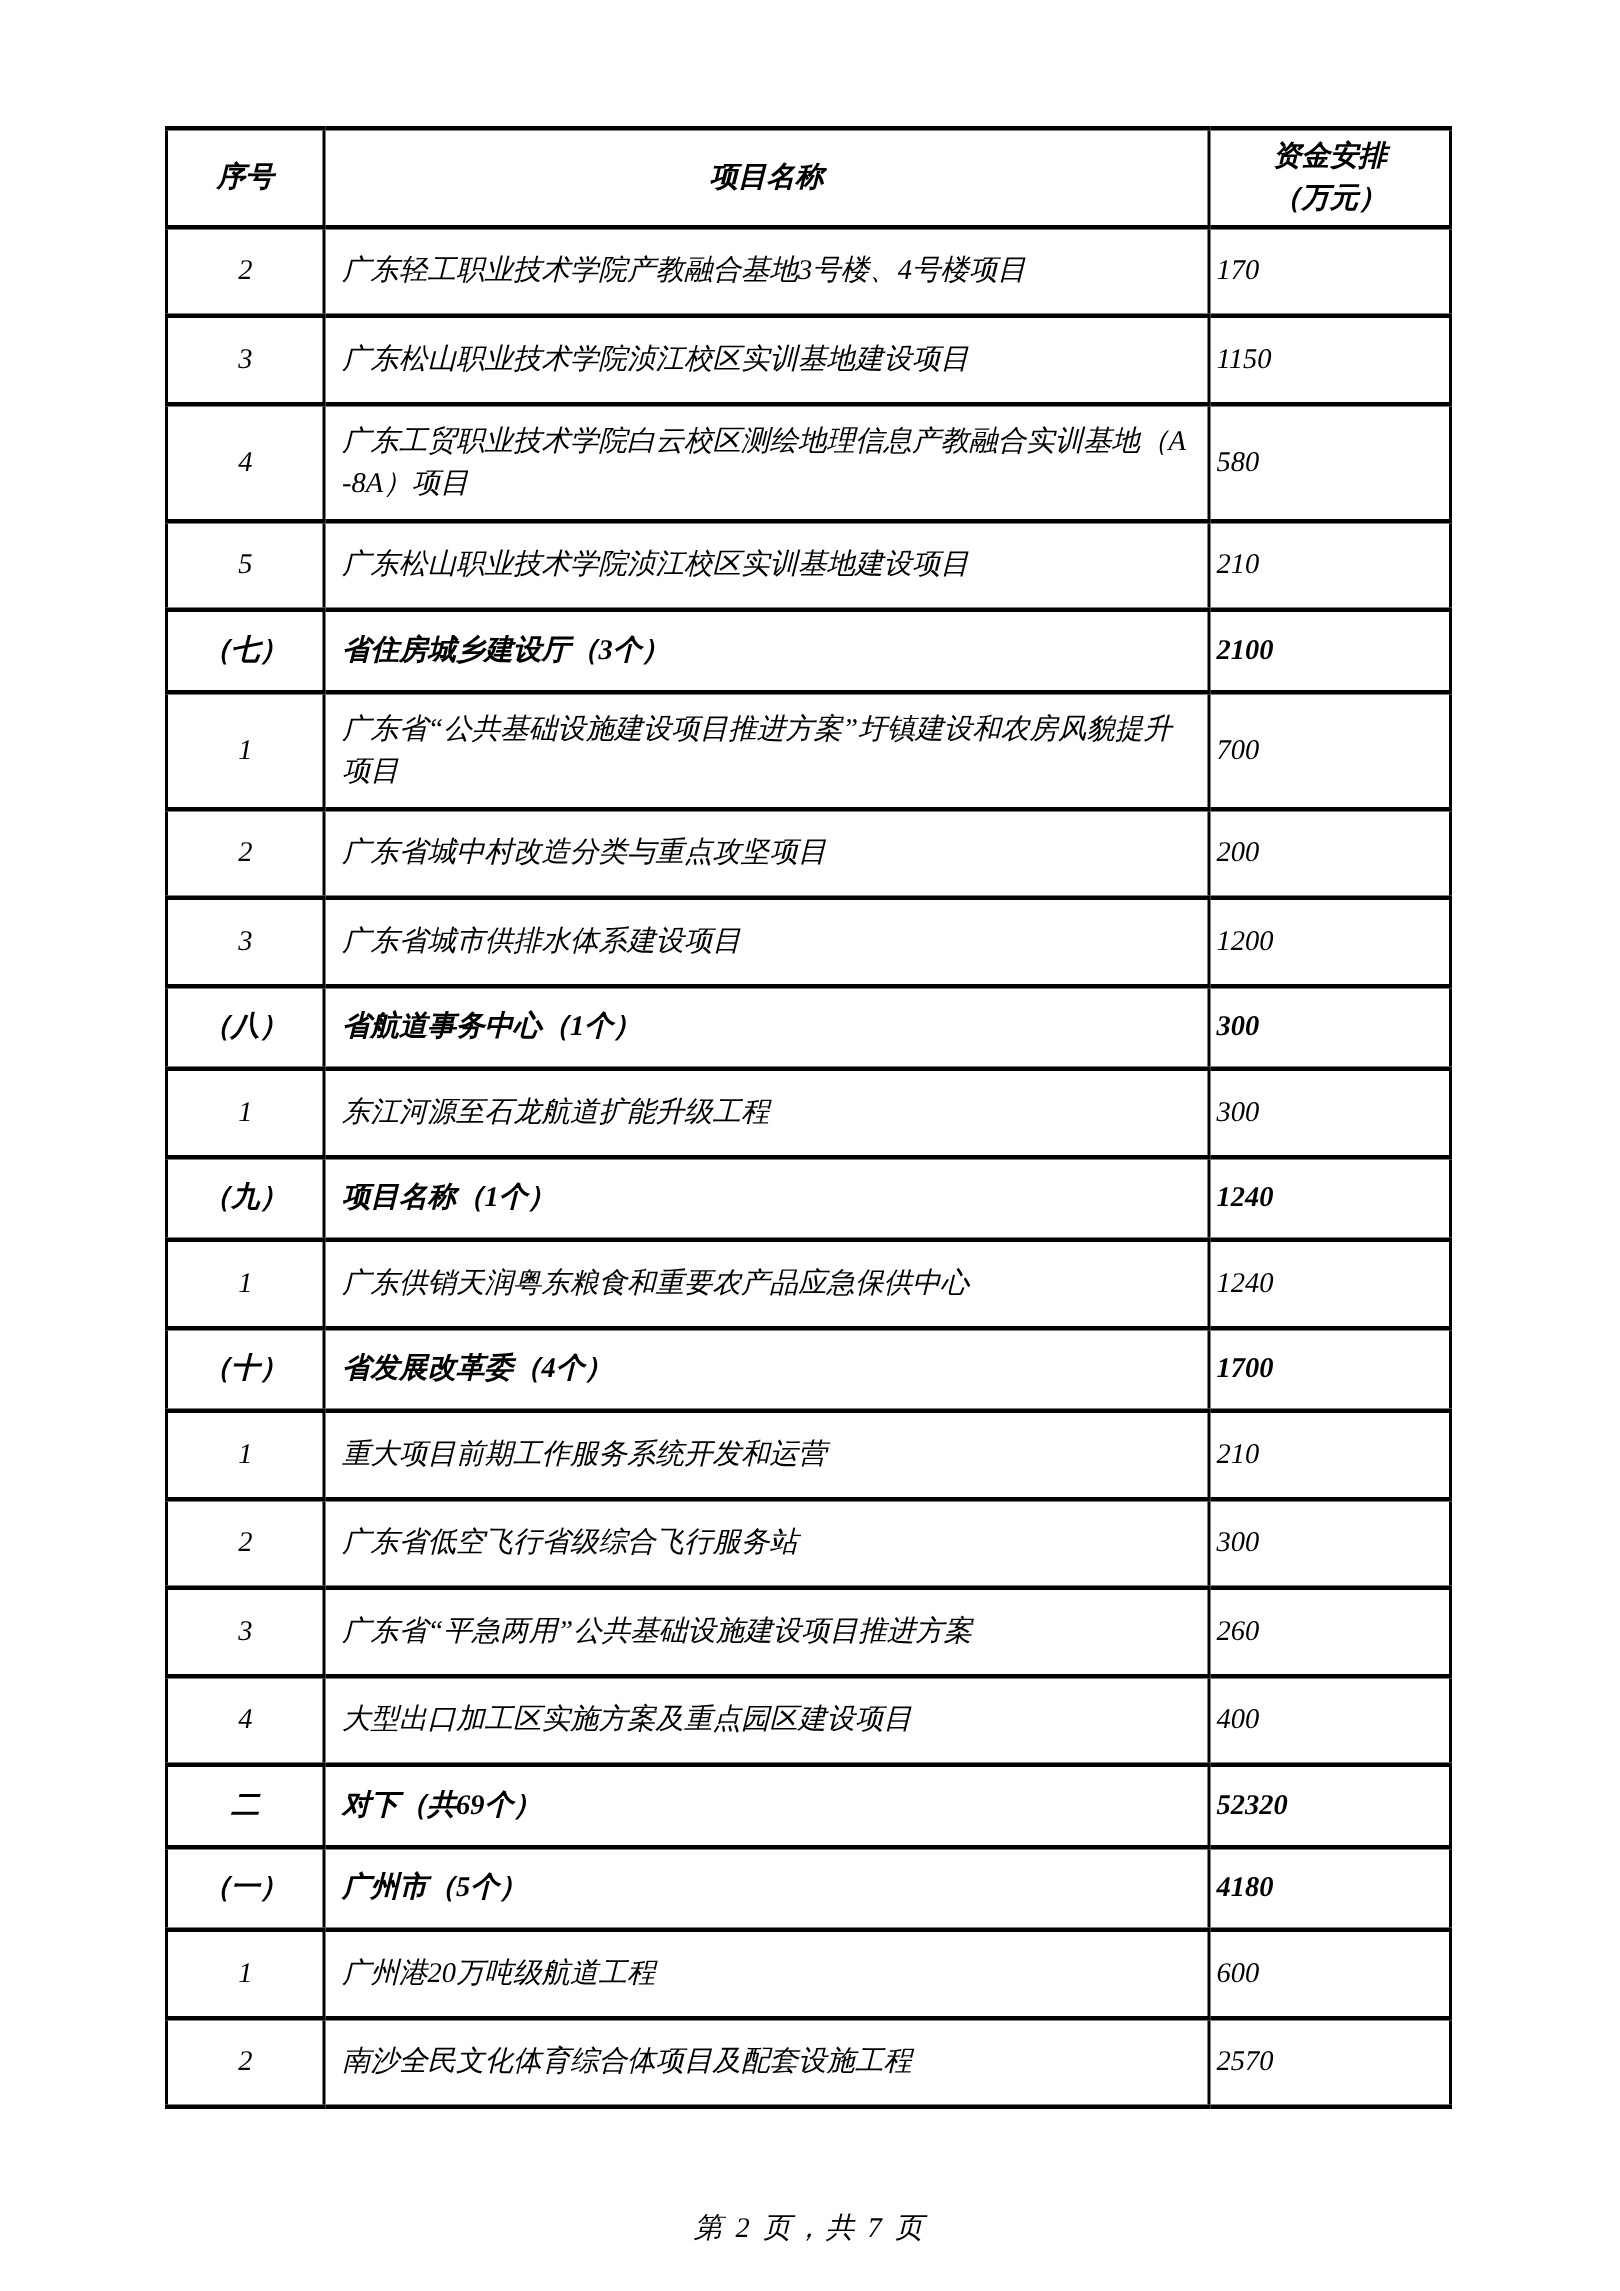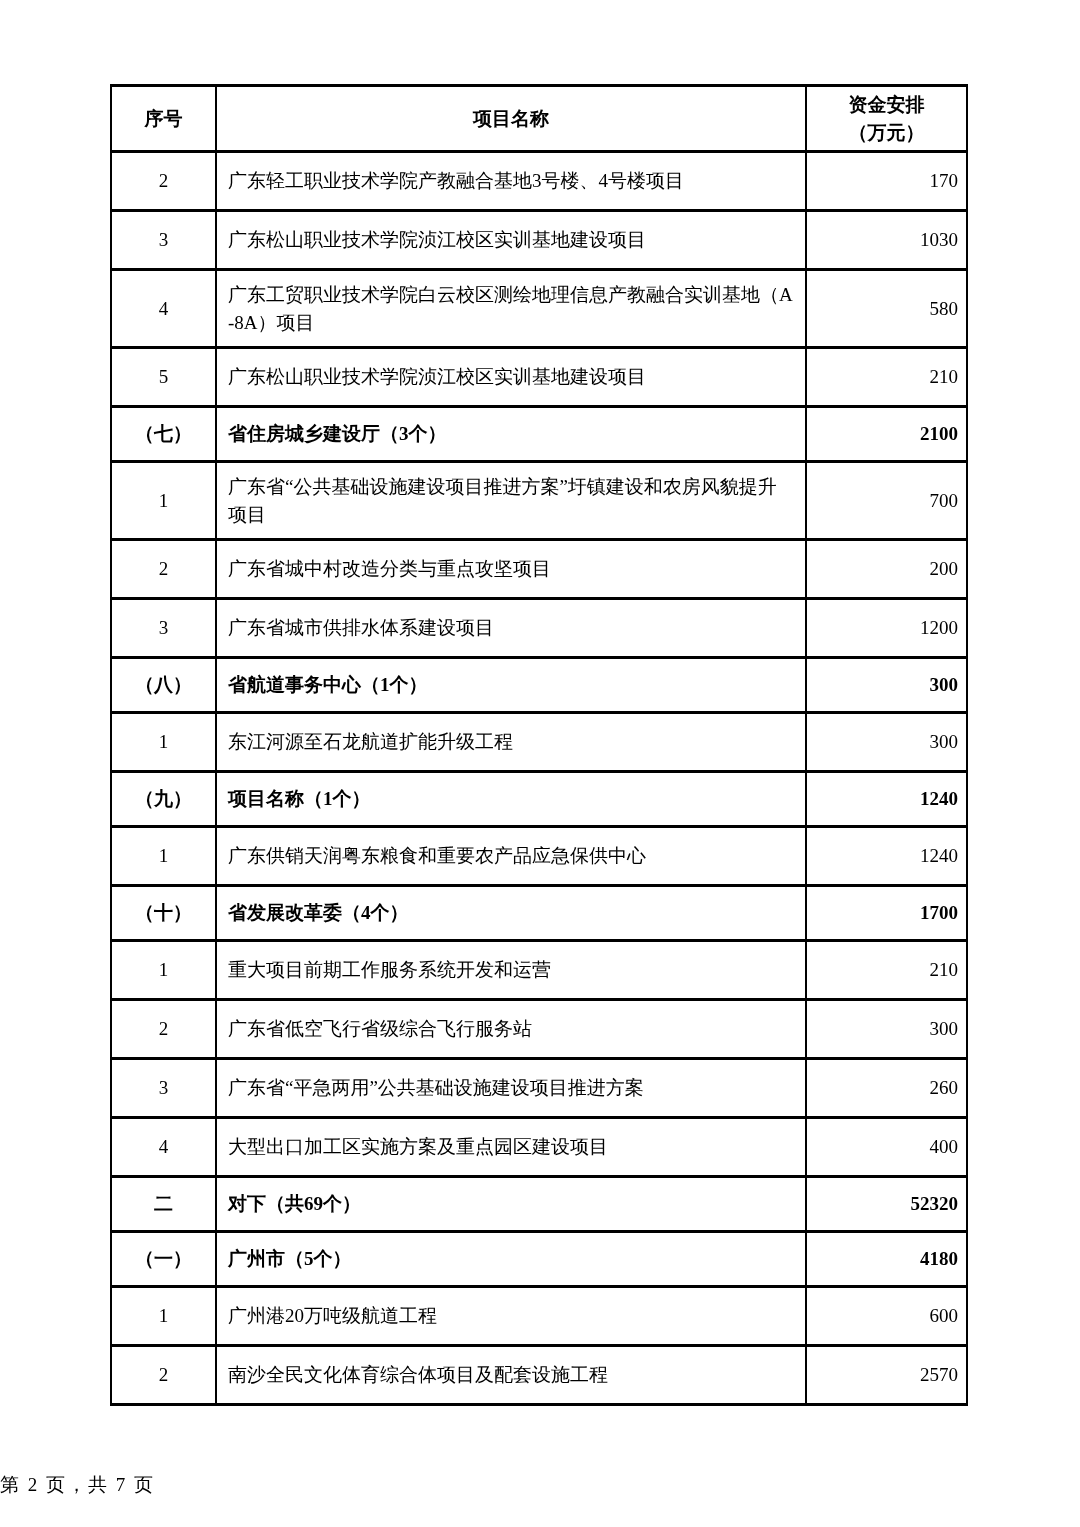--- a/index.html
+++ b/index.html
@@ -15,6 +15,7 @@
     font-family: "Liberation Serif", "DejaVu Serif", serif;
     color: #000000;
     overflow: hidden;
+    font-style: italic;
   }
   table.funding-table {
     position: absolute;

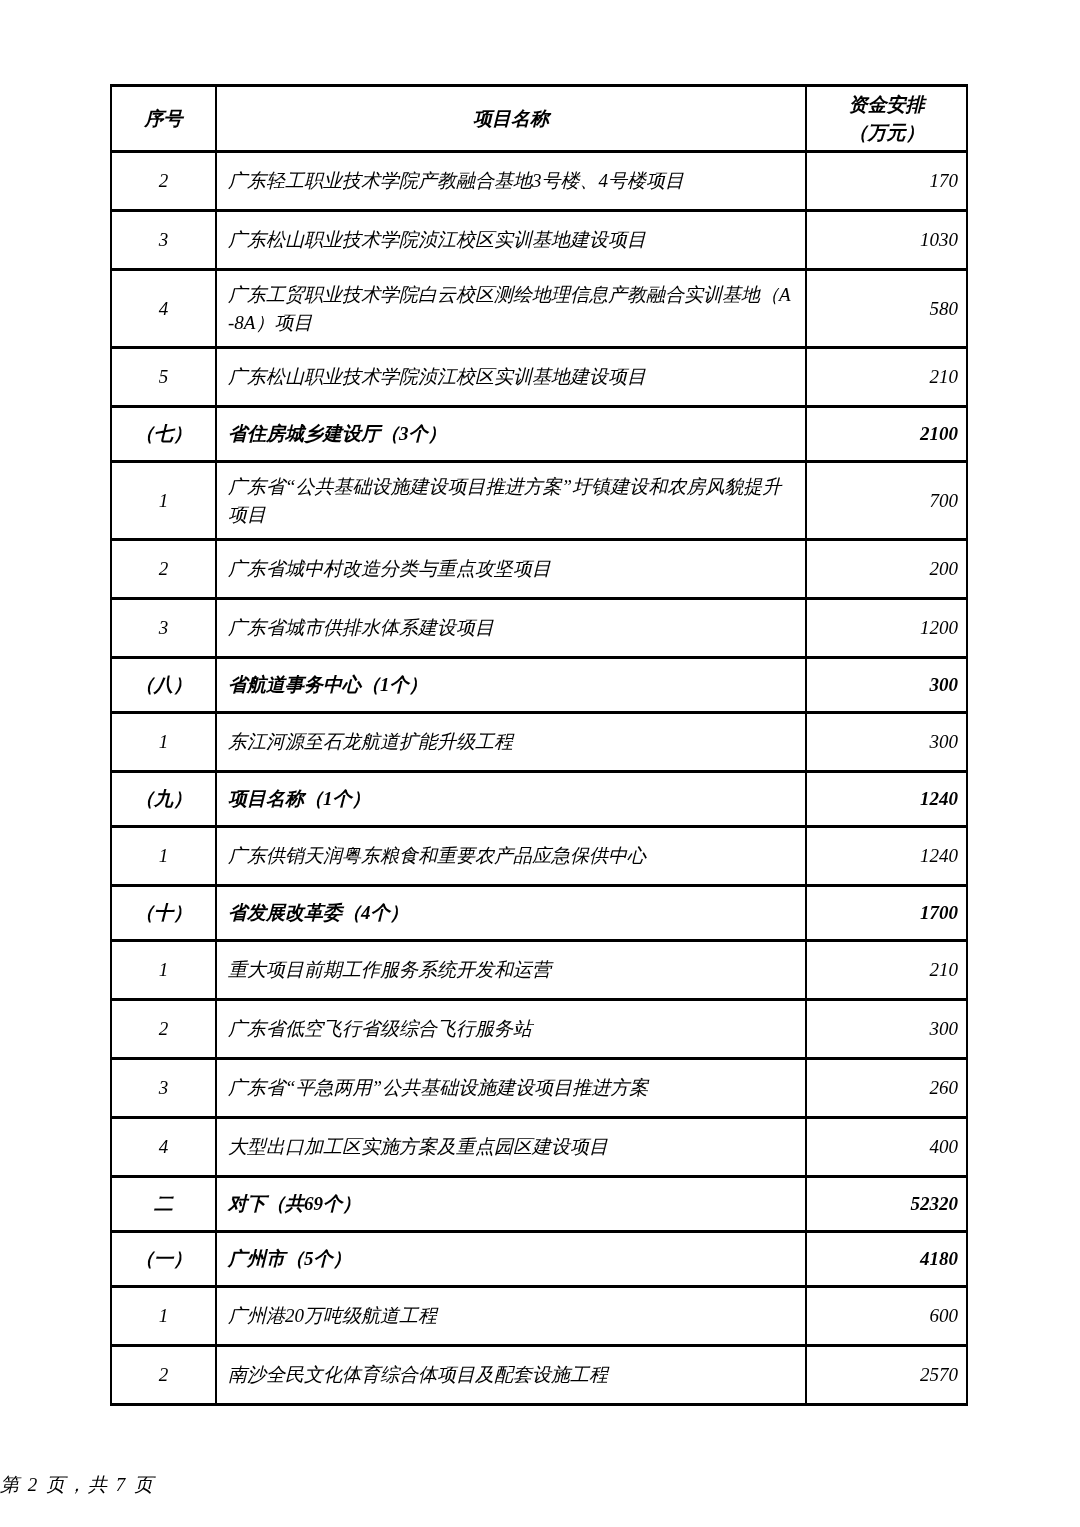--- a/index.html
+++ b/index.html
@@ -58,7 +58,7 @@
     padding: 4px 12px 4px 11px;
   }
   .cell-amount {
-    text-align: right;
+    text-align: left;
     padding: 4px 8px 4px 4px;
   }
   tr.section td {

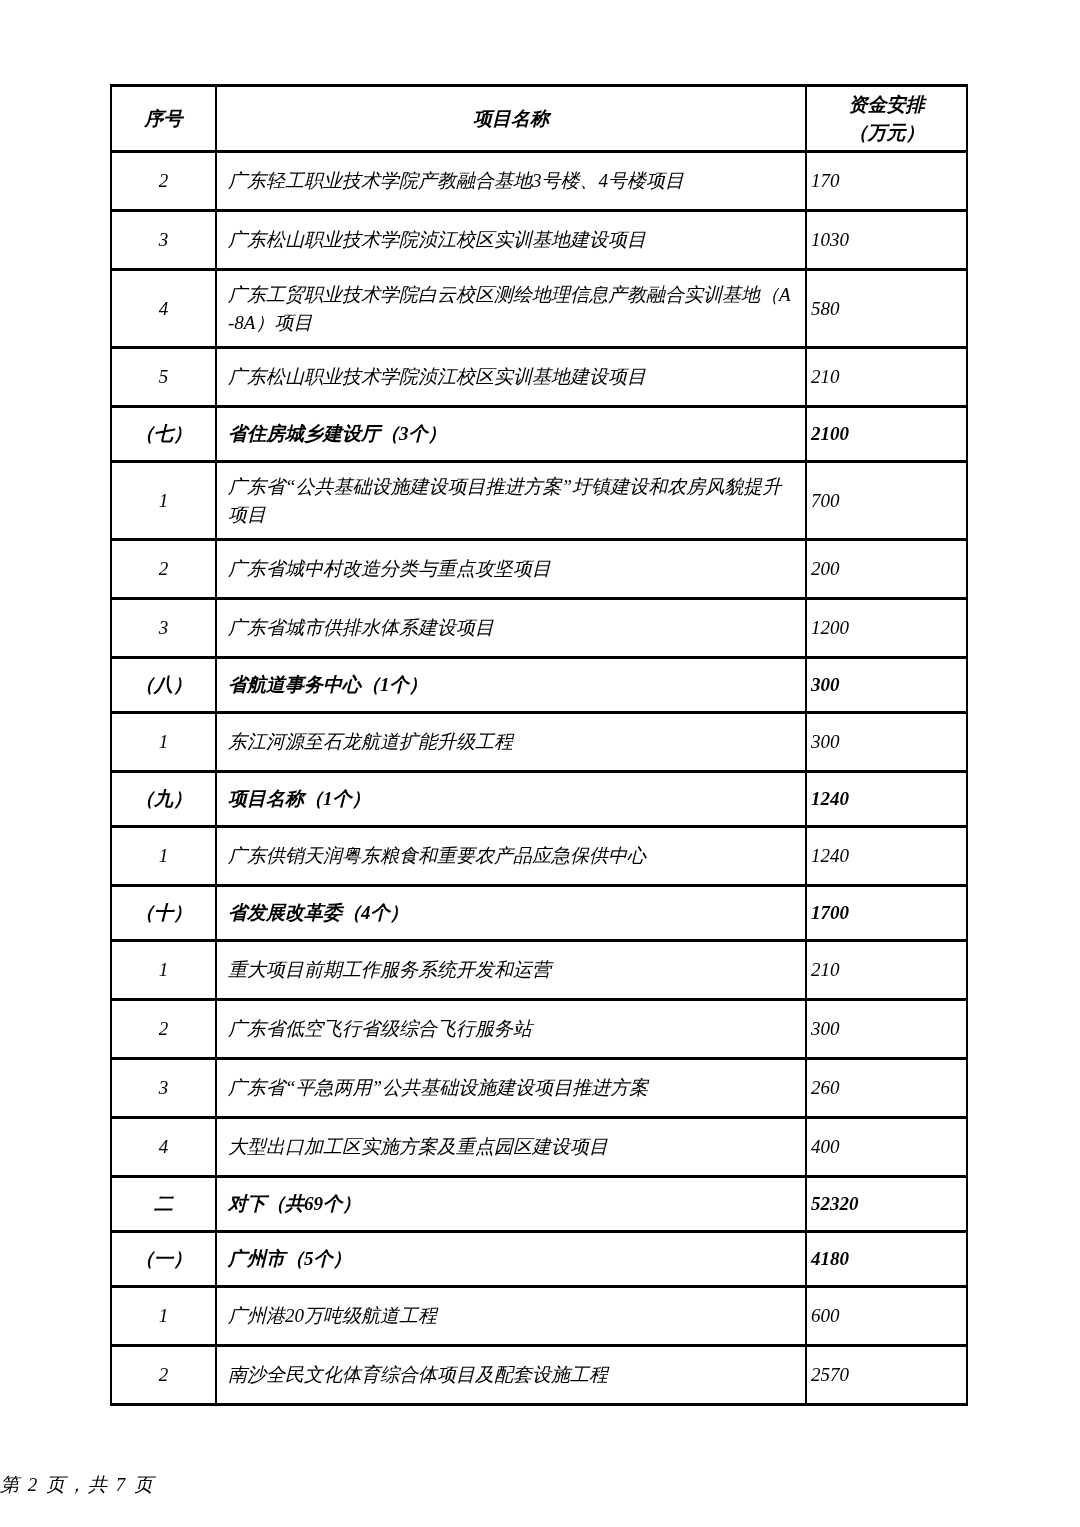--- a/index.html
+++ b/index.html
@@ -103,7 +103,7 @@
     <tr class="item-row">
       <td class="cell-num">3</td>
       <td class="cell-name">广东松山职业技术学院浈江校区实训基地建设项目</td>
-      <td class="cell-amount">1030</td>
+      <td class="cell-amount">1150</td>
     </tr>
 
     <tr class="item-row tall">

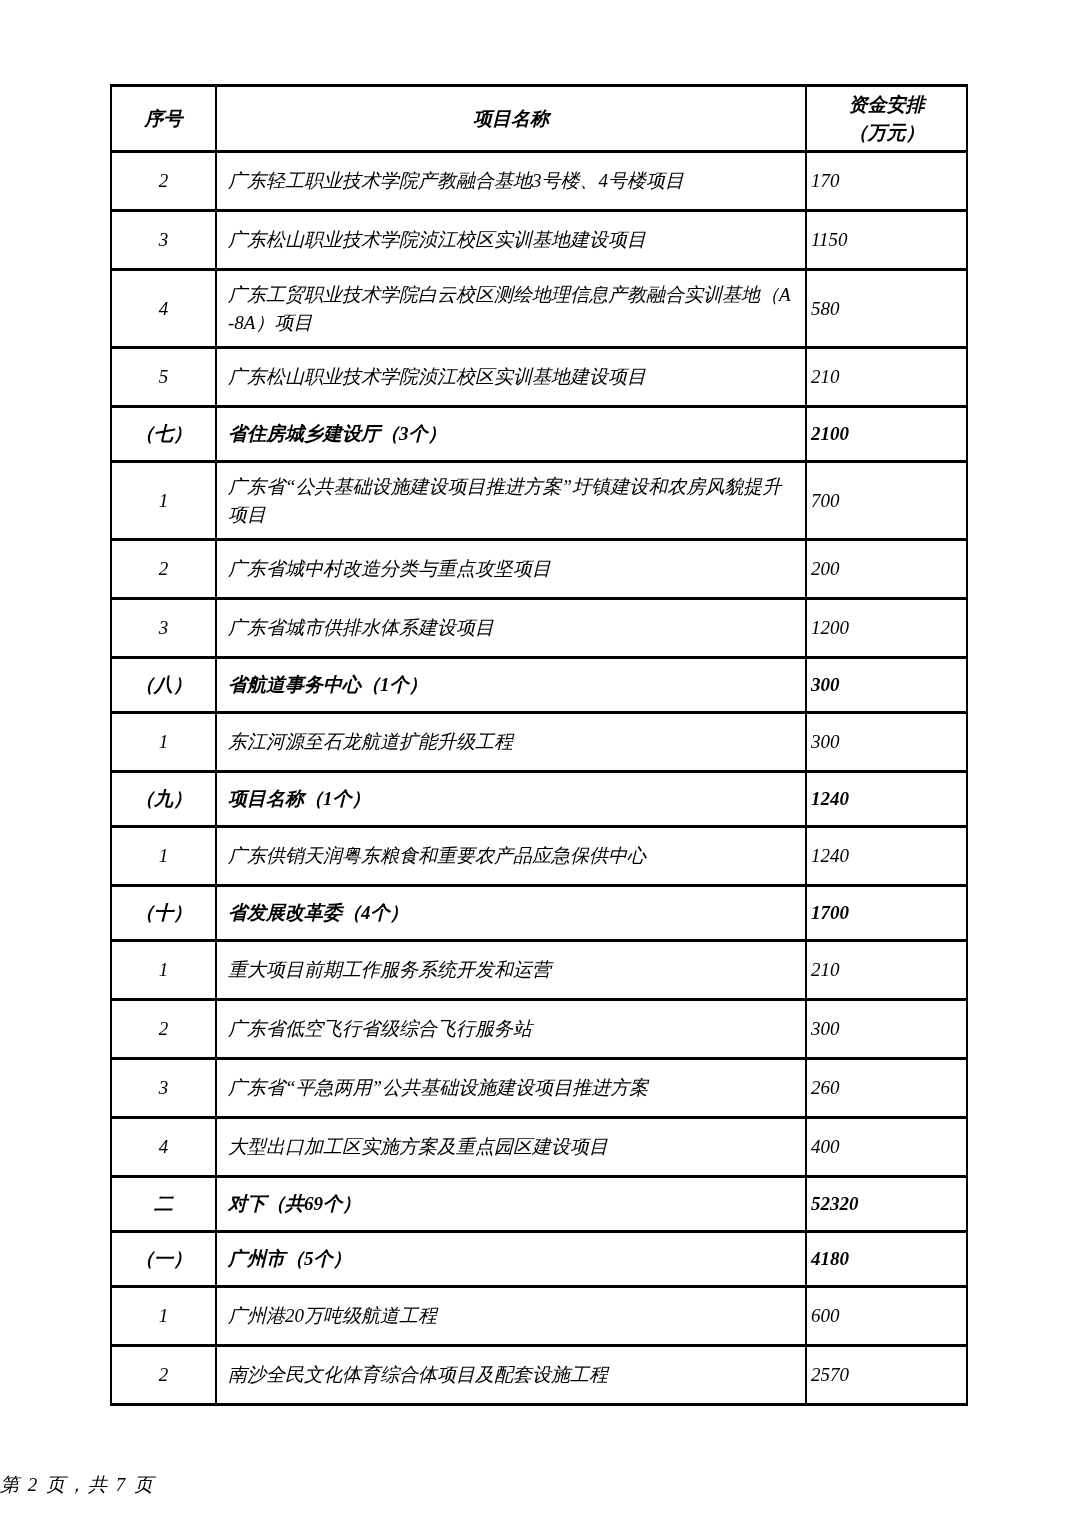--- a/index.html
+++ b/index.html
@@ -69,6 +69,7 @@
     left: 0;
     top: 1472px;
     width: 100%;
+    text-align: center;
     font-size: 19px;
     letter-spacing: 2px;
     color: #000000;

